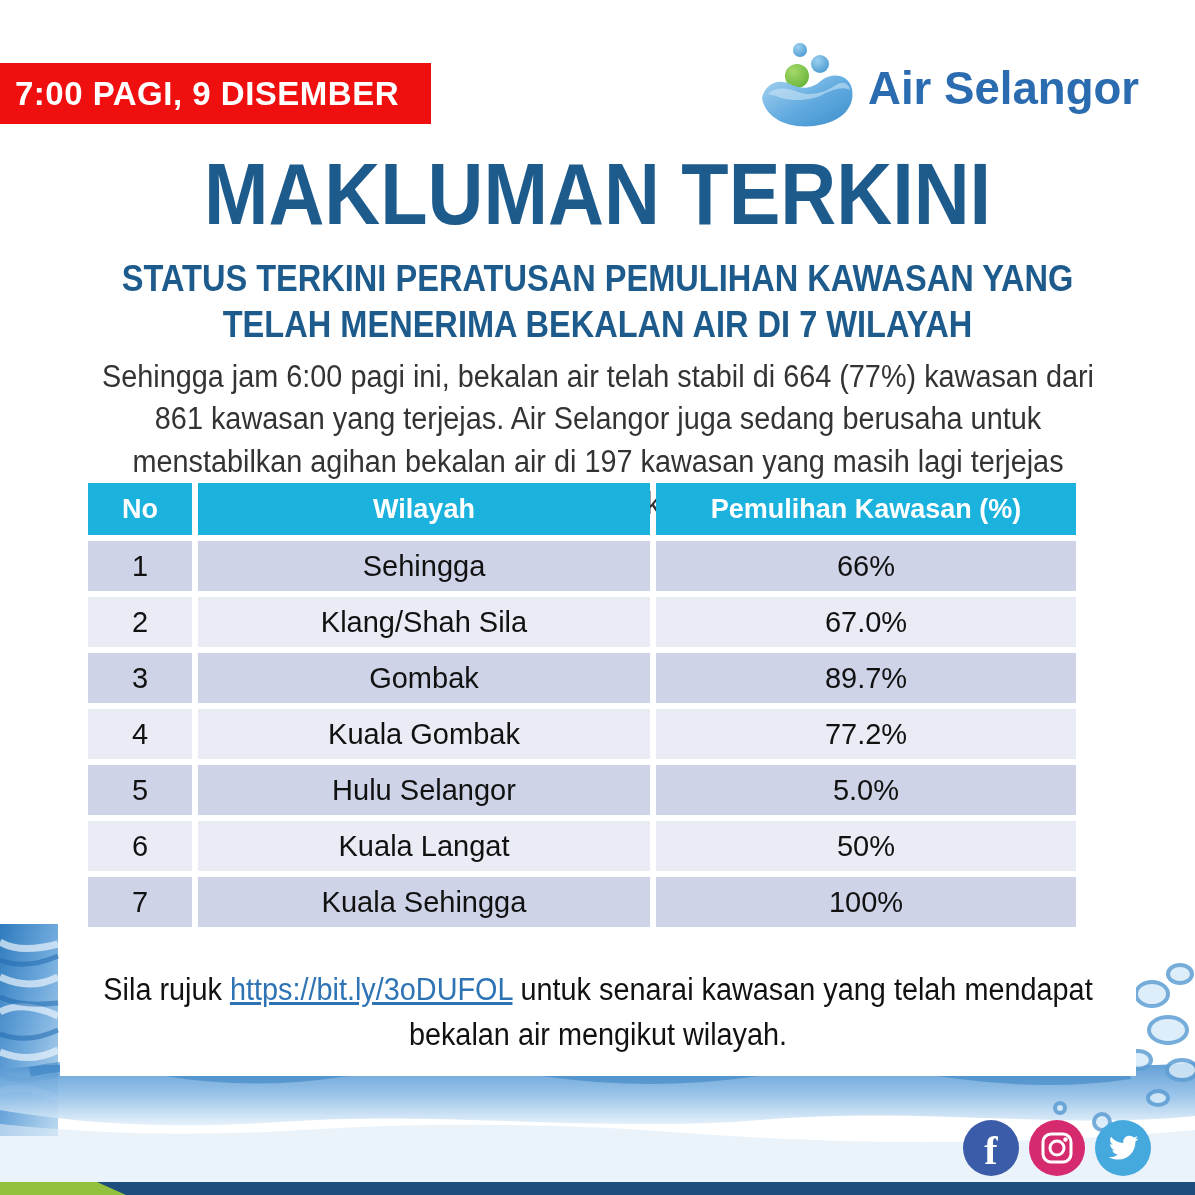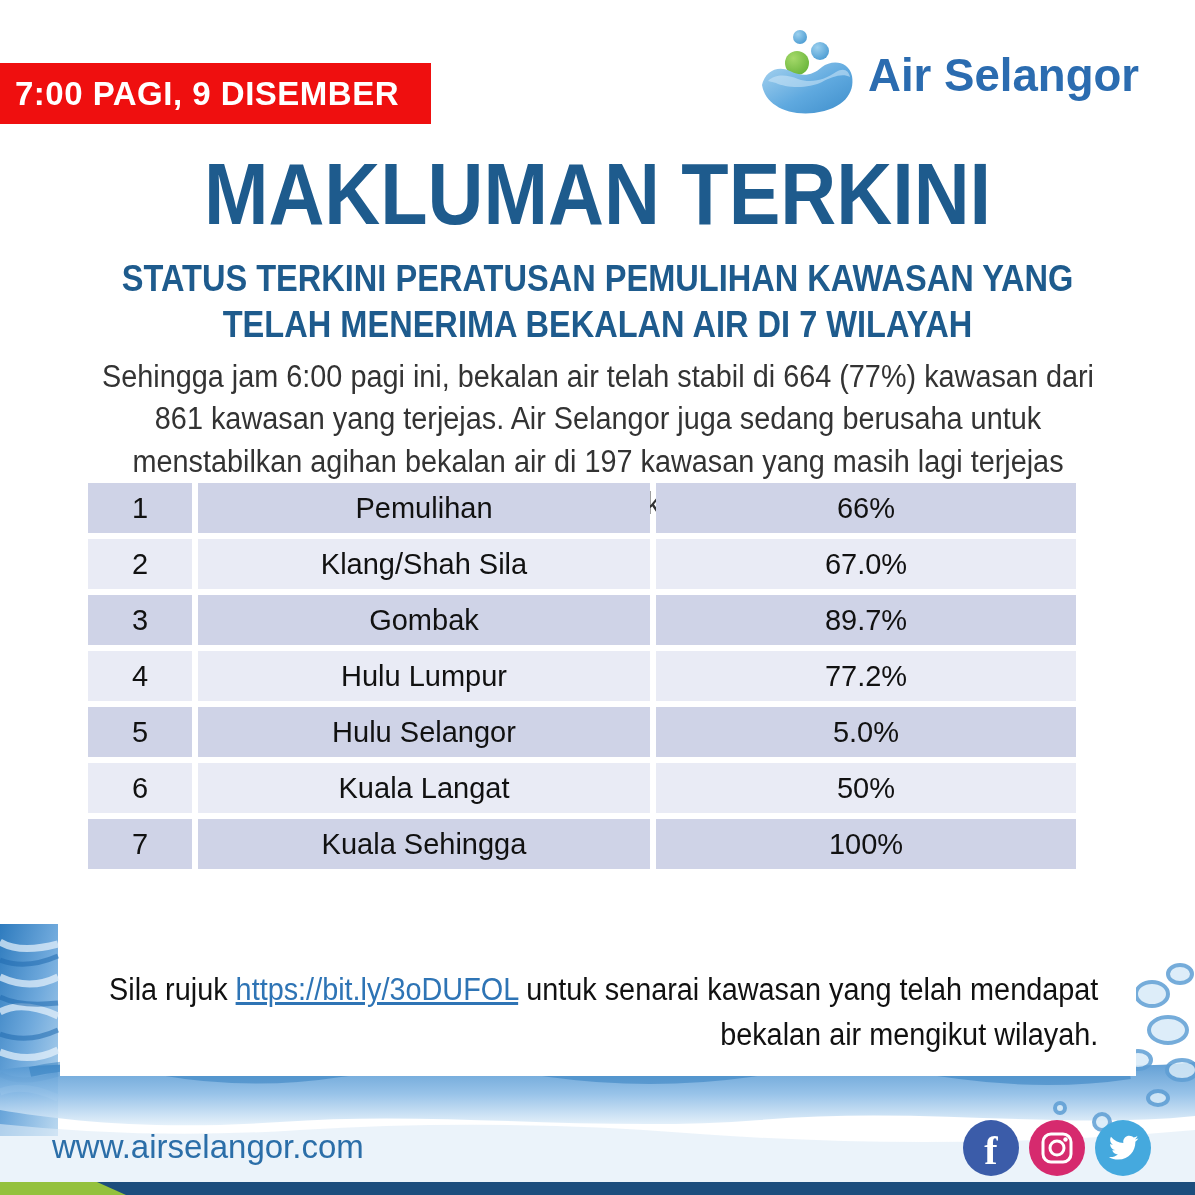--- a/index.html
+++ b/index.html
@@ -12,7 +12,7 @@
           letter-spacing:.5px;}
 
   
-  .logo{position:absolute;top:19px;left:752px;display:flex;align-items:center;text-align:center;}
+  .logo{position:absolute;top:32px;left:752px;display:flex;align-items:center;text-align:center;}
   .logo svg{width:112px;height:110px;flex:0 0 auto;}
   .logo .brand{color:#2B6CB0;font-weight:700;font-size:47px;letter-spacing:0;
                transform:scaleX(.97);transform-origin:left center;margin-left:4px;}

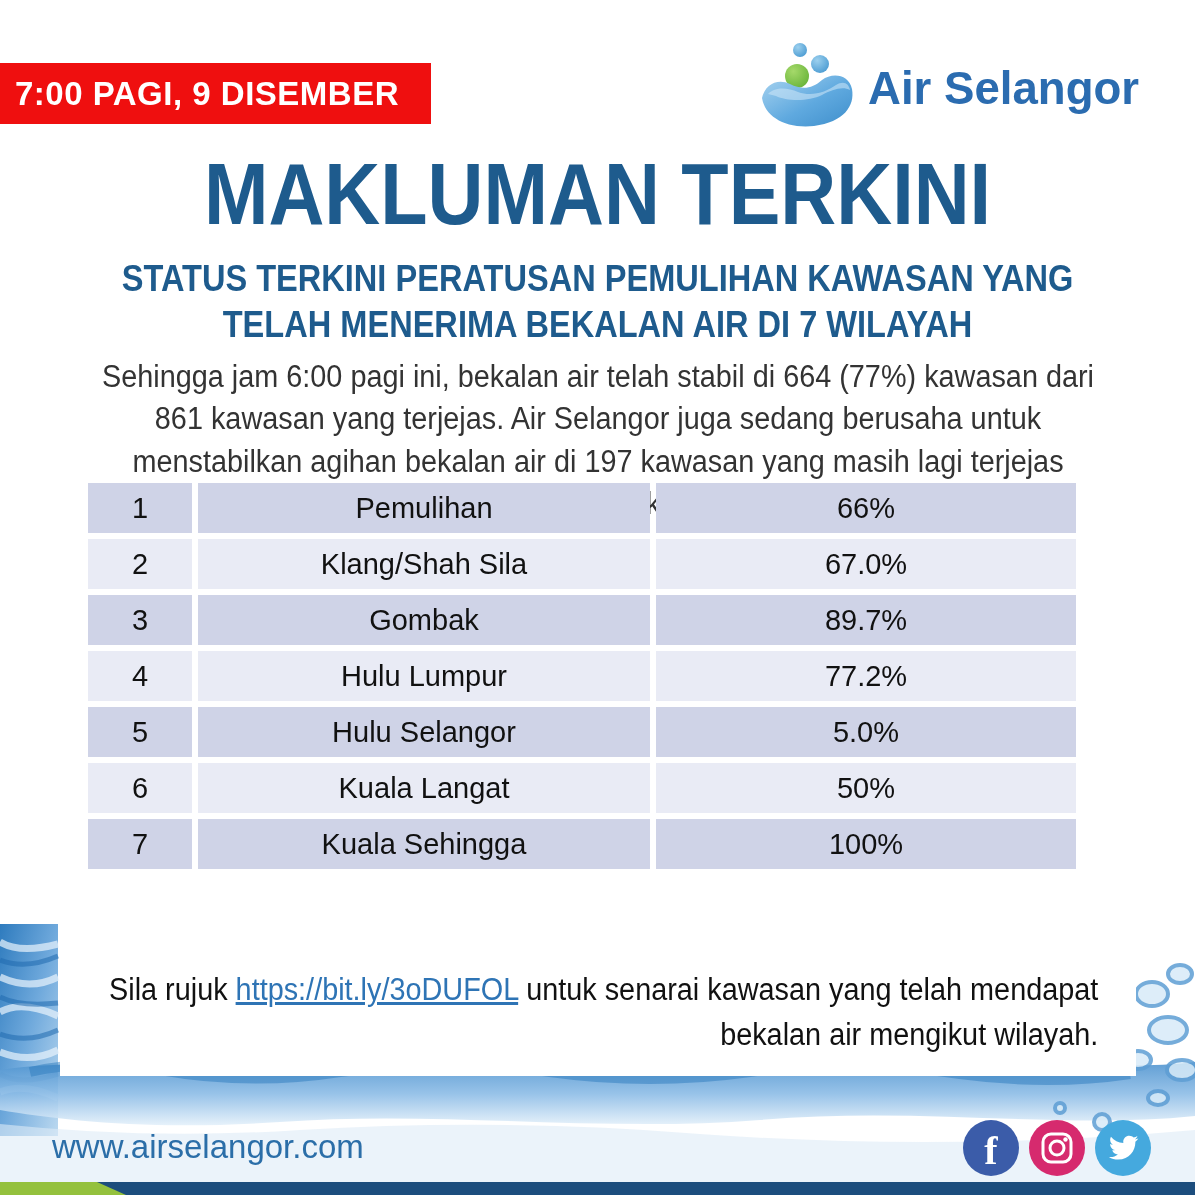--- a/index.html
+++ b/index.html
@@ -112,6 +112,11 @@
         <col class="col-pem">
       </colgroup>
     <tbody>
+        <tr>
+      <th>No</th>
+      <th>Wilayah</th>
+      <th>Pemulihan Kawasan (%)</th>
+    </tr>
     <tr class="dark">
       <td>1</td>
       <td>Pemulihan</td>

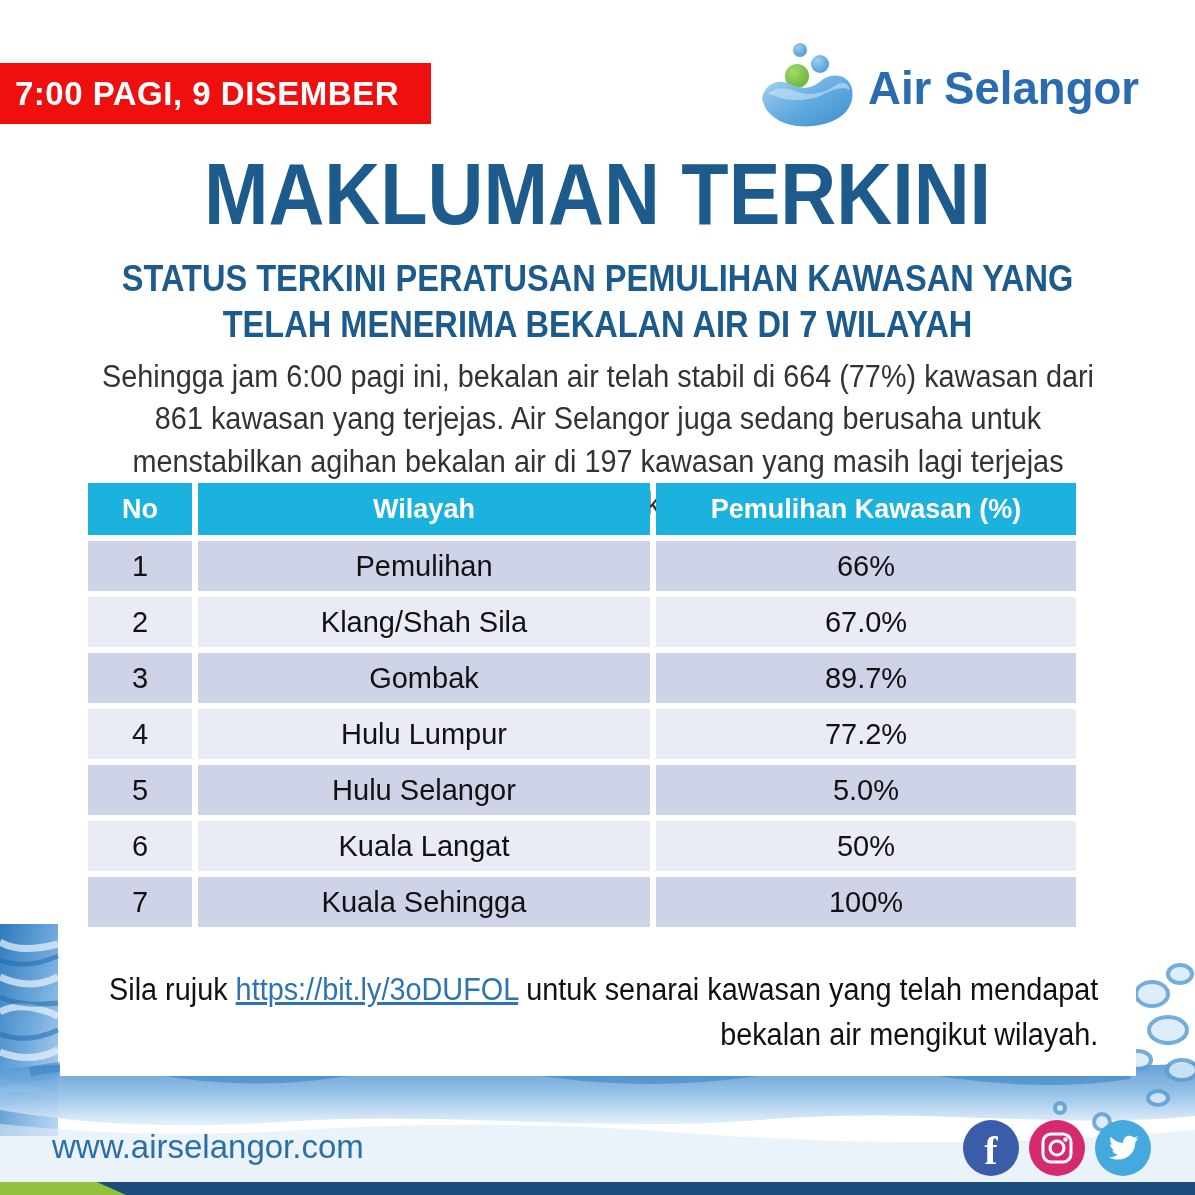--- a/index.html
+++ b/index.html
@@ -119,7 +119,7 @@
     </tr>
     <tr class="dark">
       <td>1</td>
-      <td>Pemulihan</td>
+      <td>Sehingga</td>
       <td>66%</td>
     </tr>
     <tr class="light">

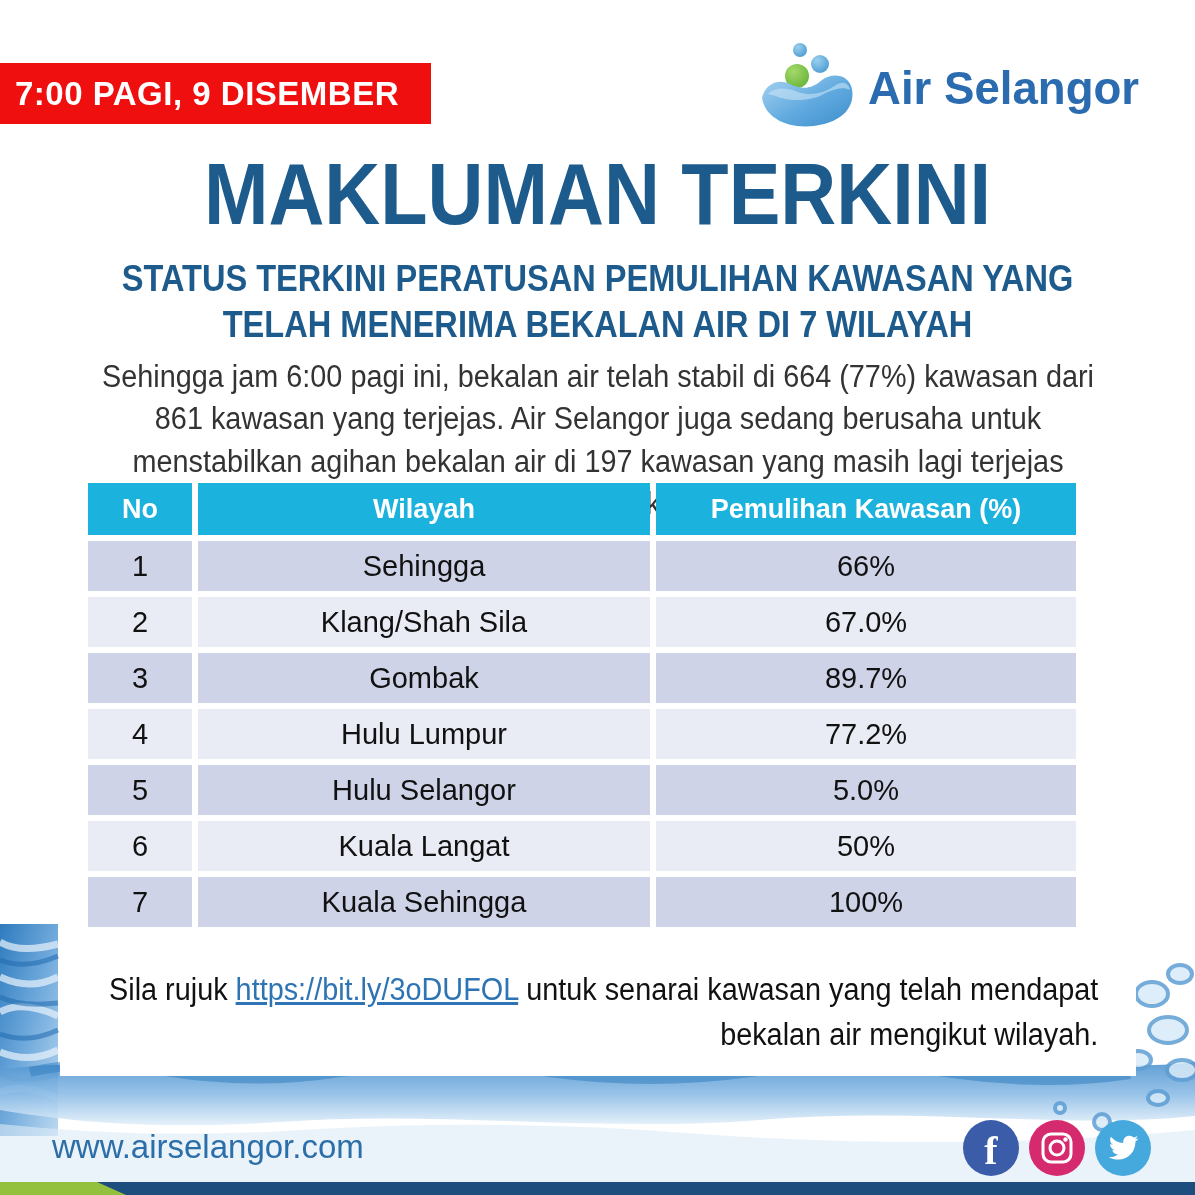--- a/index.html
+++ b/index.html
@@ -134,7 +134,7 @@
     </tr>
     <tr class="light">
       <td>4</td>
-      <td>Hulu Lumpur</td>
+      <td>Kuala Gombak</td>
       <td>77.2%</td>
     </tr>
     <tr class="dark">

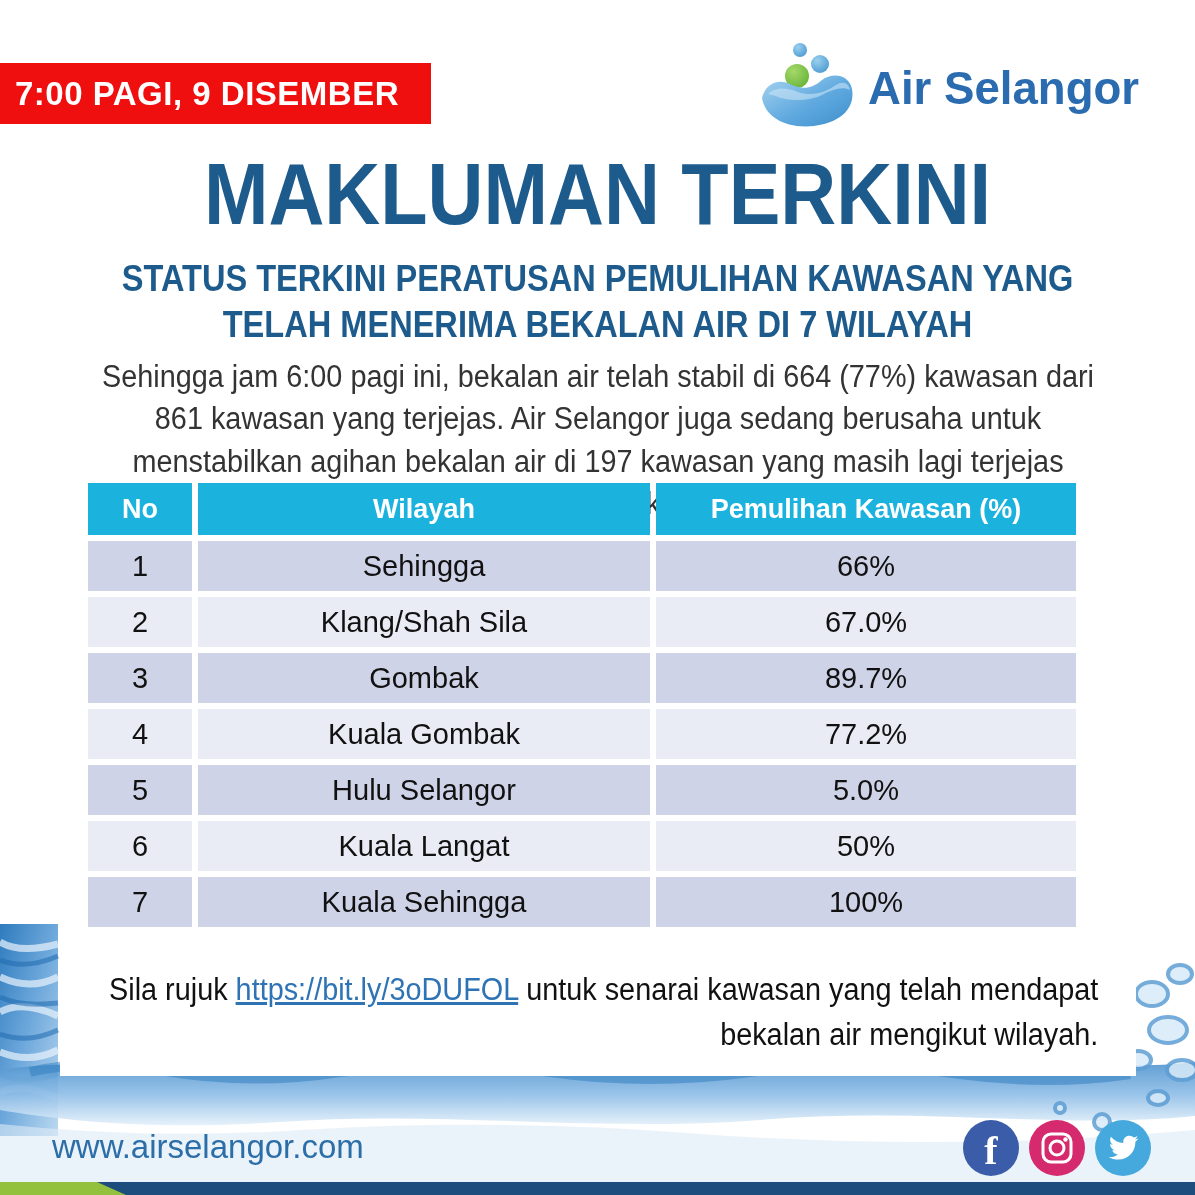--- a/index.html
+++ b/index.html
@@ -43,7 +43,7 @@
 
   
   .footcard{position:absolute;top:940px;left:60px;width:1076px;height:136px;background:#fff;
-            z-index:3;text-align:right;color:#111;font-size:31px;line-height:1.45;
+            z-index:3;text-align:center;color:#111;font-size:31px;line-height:1.45;
             padding-top:28px;transform-origin:center;}
   .footcard .inner{transform:scaleX(.93);transform-origin:center;}
   .footcard a{color:#2E74B5;text-decoration:underline;}

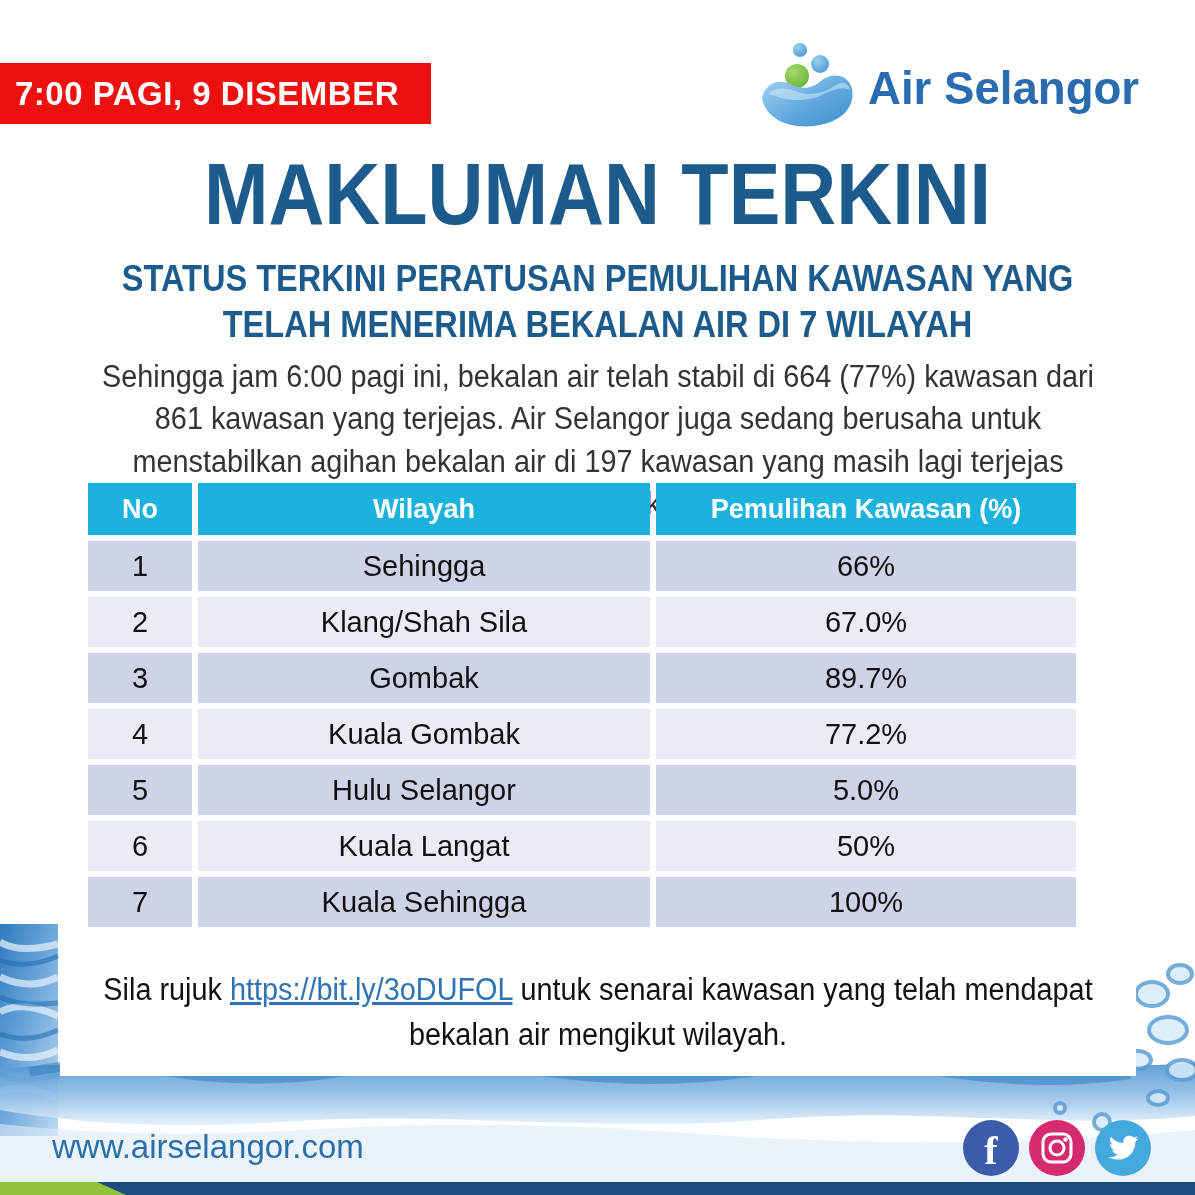--- a/index.html
+++ b/index.html
@@ -200,7 +200,6 @@
     </div>
   </div>
 
-  <div class="website">www.airselangor.com</div>
 
   <div class="socials">
     <div class="soc fb">

